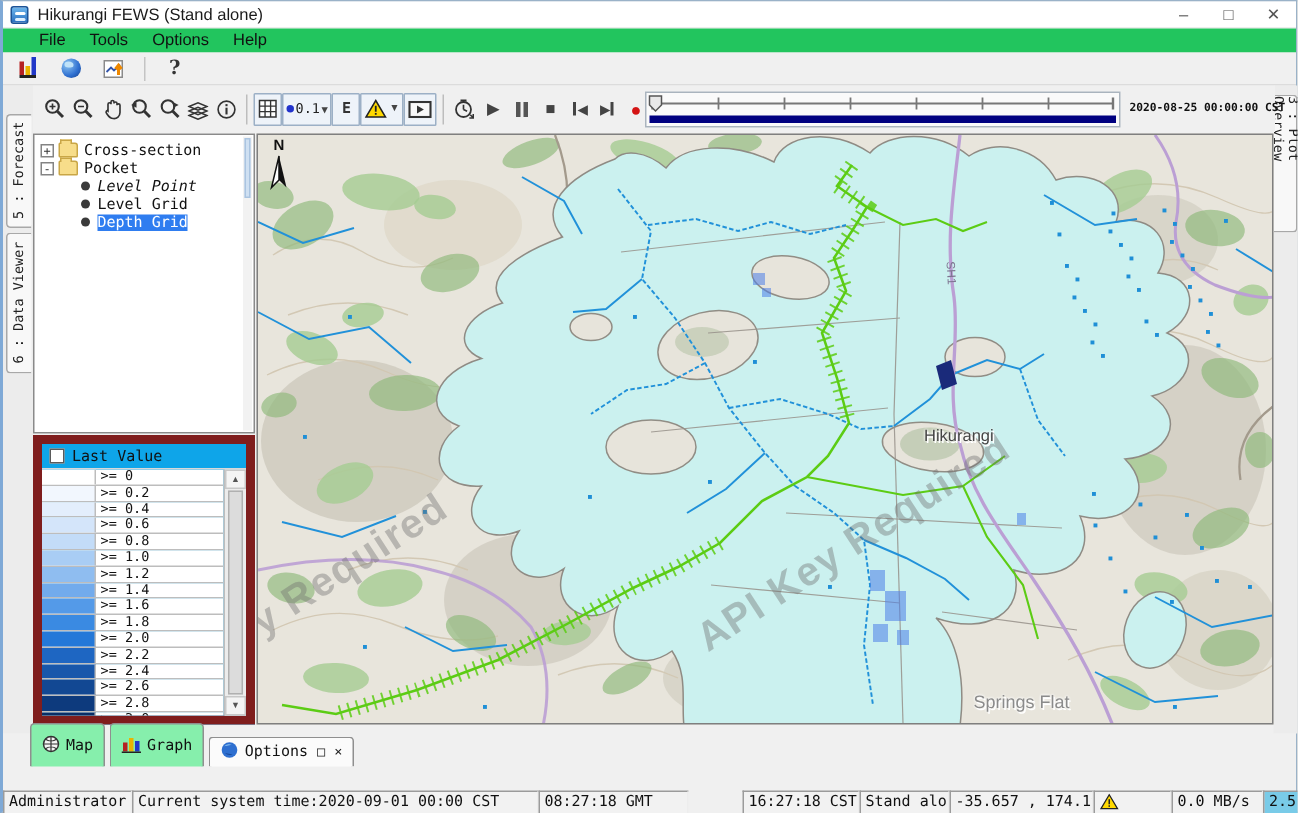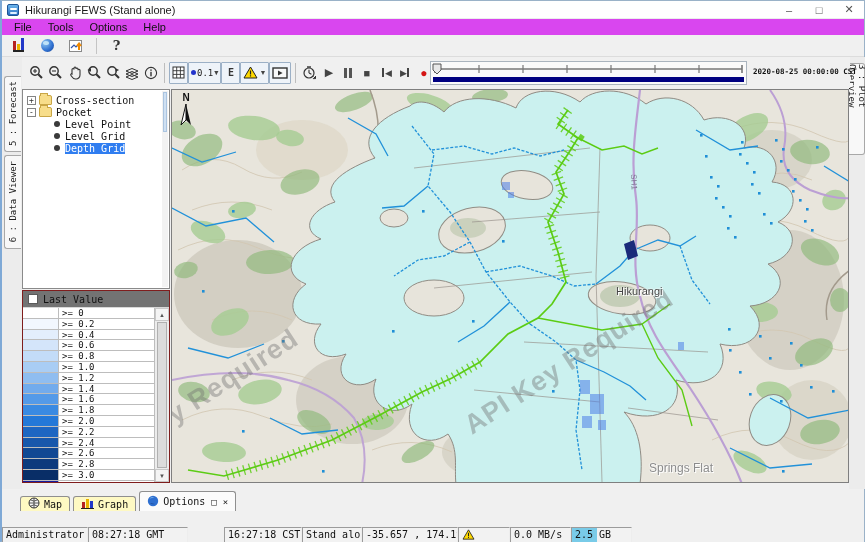--- a/index.html
+++ b/index.html
@@ -17,7 +17,7 @@
   .win-btn{width:30px;height:17px;display:flex;align-items:center;justify-content:center;font-size:11px;color:#555}
 
   
-  .menubar{position:absolute;left:0;top:18px;width:100%;height:16px;background:#d946ef;display:flex;align-items:center;font-size:11px;padding-left:4px}
+  .menubar{position:absolute;left:0;top:18px;width:100%;height:16px;background:#22c55e;display:flex;align-items:center;font-size:11px;padding-left:16px}
   .menu-item{padding:1px 8px;color:#111}
 
   

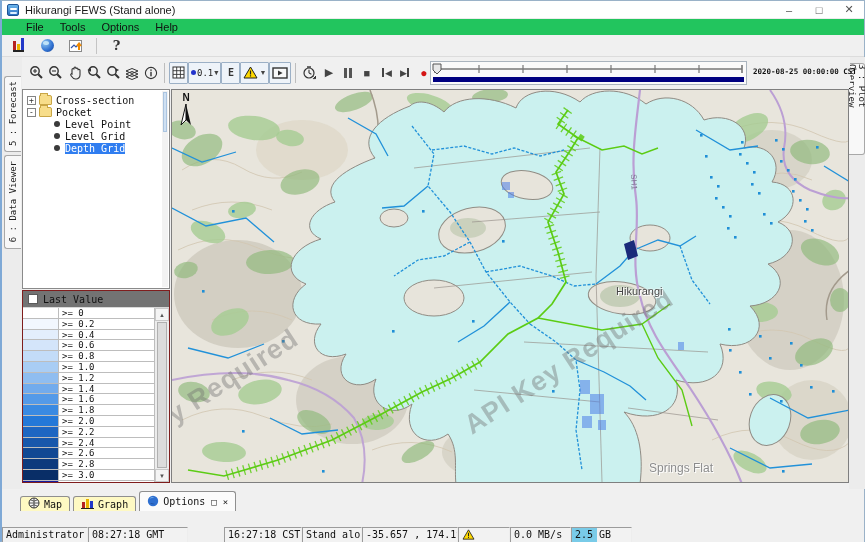--- a/index.html
+++ b/index.html
@@ -287,7 +287,7 @@
       </div>
   <div class="tree-row" style="padding-left: 4px;"><span class="expander">+</span><span class="folder"></span><span>Cross-section</span></div>
       <div class="tree-row" style="padding-left: 4px;"><span class="expander">-</span><span class="folder"></span><span>Pocket</span></div>
-      <div class="tree-row" style="padding-left: 30px;"><span class="bullet"></span><span>Level Point</span></div>
+      <div class="tree-row" style="padding-left: 30px; font-style: italic;"><span class="bullet"></span><span>Level Point</span></div>
       <div class="tree-row" style="padding-left: 30px;"><span class="bullet"></span><span>Level Grid</span></div>
       <div class="tree-row" style="padding-left: 30px;"><span class="bullet"></span><span class="sel">Depth Grid</span></div>
     </div>

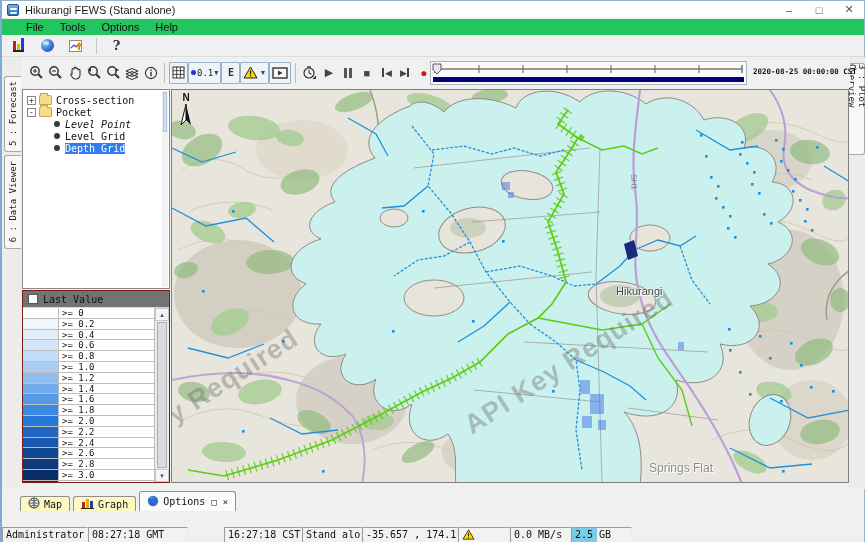--- a/index.html
+++ b/index.html
@@ -70,7 +70,7 @@
   .tree-scroll i{display:block;margin:1px;height:40px;background:#cfe0f2;border:1px solid #aac4e0}
 
   
-  .legend{position:absolute;left:20px;top:289px;width:148px;height:193px;background:#737373;border:1px solid #7f1d1d}
+  .legend{position:absolute;left:20px;top:289px;width:148px;height:193px;background:#0ea5e9;border:6px solid #7f1d1d}
   .leg-head{height:17px;display:flex;align-items:center;font:10px "DejaVu Sans Mono",monospace;color:#111;padding-left:5px;gap:5px;border-bottom:1px solid #d8d8d8}
   .checkbox{width:10px;height:10px;border:1px solid #5a5a5a;background:#fff;flex:none}
   .leg-rows{position:absolute;left:0;top:17px;right:15px;bottom:0;overflow:hidden}

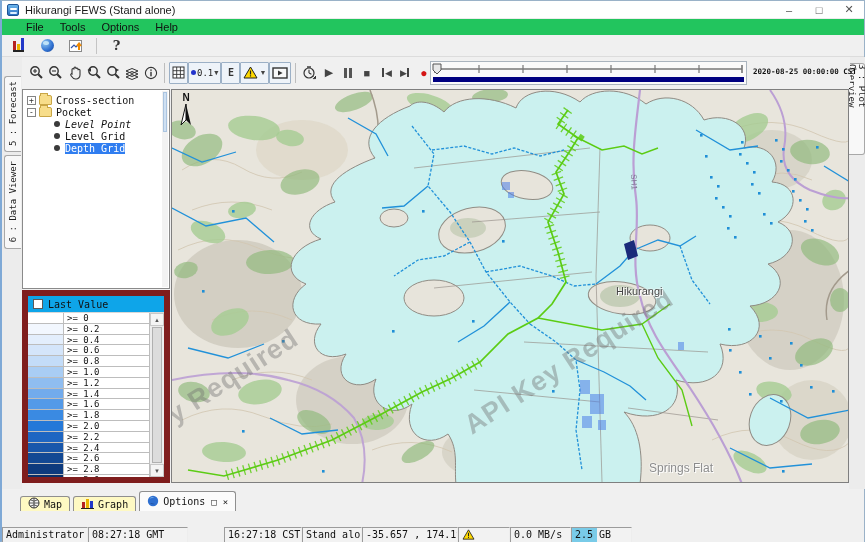--- a/index.html
+++ b/index.html
@@ -97,7 +97,7 @@
 
   
   .bottomtabs{position:absolute;left:0;top:488px;width:100%;height:22px;background:#f0f0f0;display:flex;align-items:flex-end;padding-left:18px;gap:3px}
-  .btab{height:15px;display:flex;align-items:center;gap:4px;padding:0 7px;border:1px solid #8f8f8f;border-bottom:none;border-radius:3px 3px 0 0;background:#fef9c3;font:10px "DejaVu Sans Mono",monospace;color:#111}
+  .btab{height:29px;display:flex;align-items:center;gap:4px;padding:0 7px;border:1px solid #8f8f8f;border-bottom:none;border-radius:3px 3px 0 0;background:#86efac;font:10px "DejaVu Sans Mono",monospace;color:#111}
   .btab.active{height:20px;background:#fbfbfb}
   .tabctl{font-size:9px;color:#222;margin-left:2px}
   .logsrow{position:absolute;left:0;top:510px;width:100%;height:16px;background:#f0f0f0}

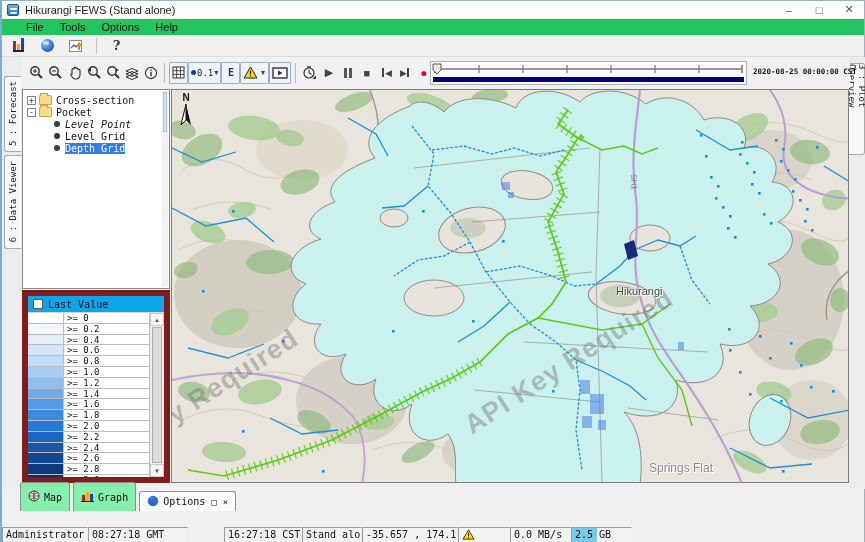--- a/index.html
+++ b/index.html
@@ -621,6 +621,7 @@
 
   <div class="statusbar">
       <span class="sseg" style="width: 86px;">Administrator</span>
+      <span class="sseg" style="width: 271px;">Current system time:2020-09-01 00:00 CST</span>
       <span class="sseg" style="width: 100px;">08:27:18 GMT</span>
       <span class="sseg" style="width: 78px; margin-left: 36px;">16:27:18 CST</span>
       <span class="sseg" style="width: 60px;">Stand alone</span>

